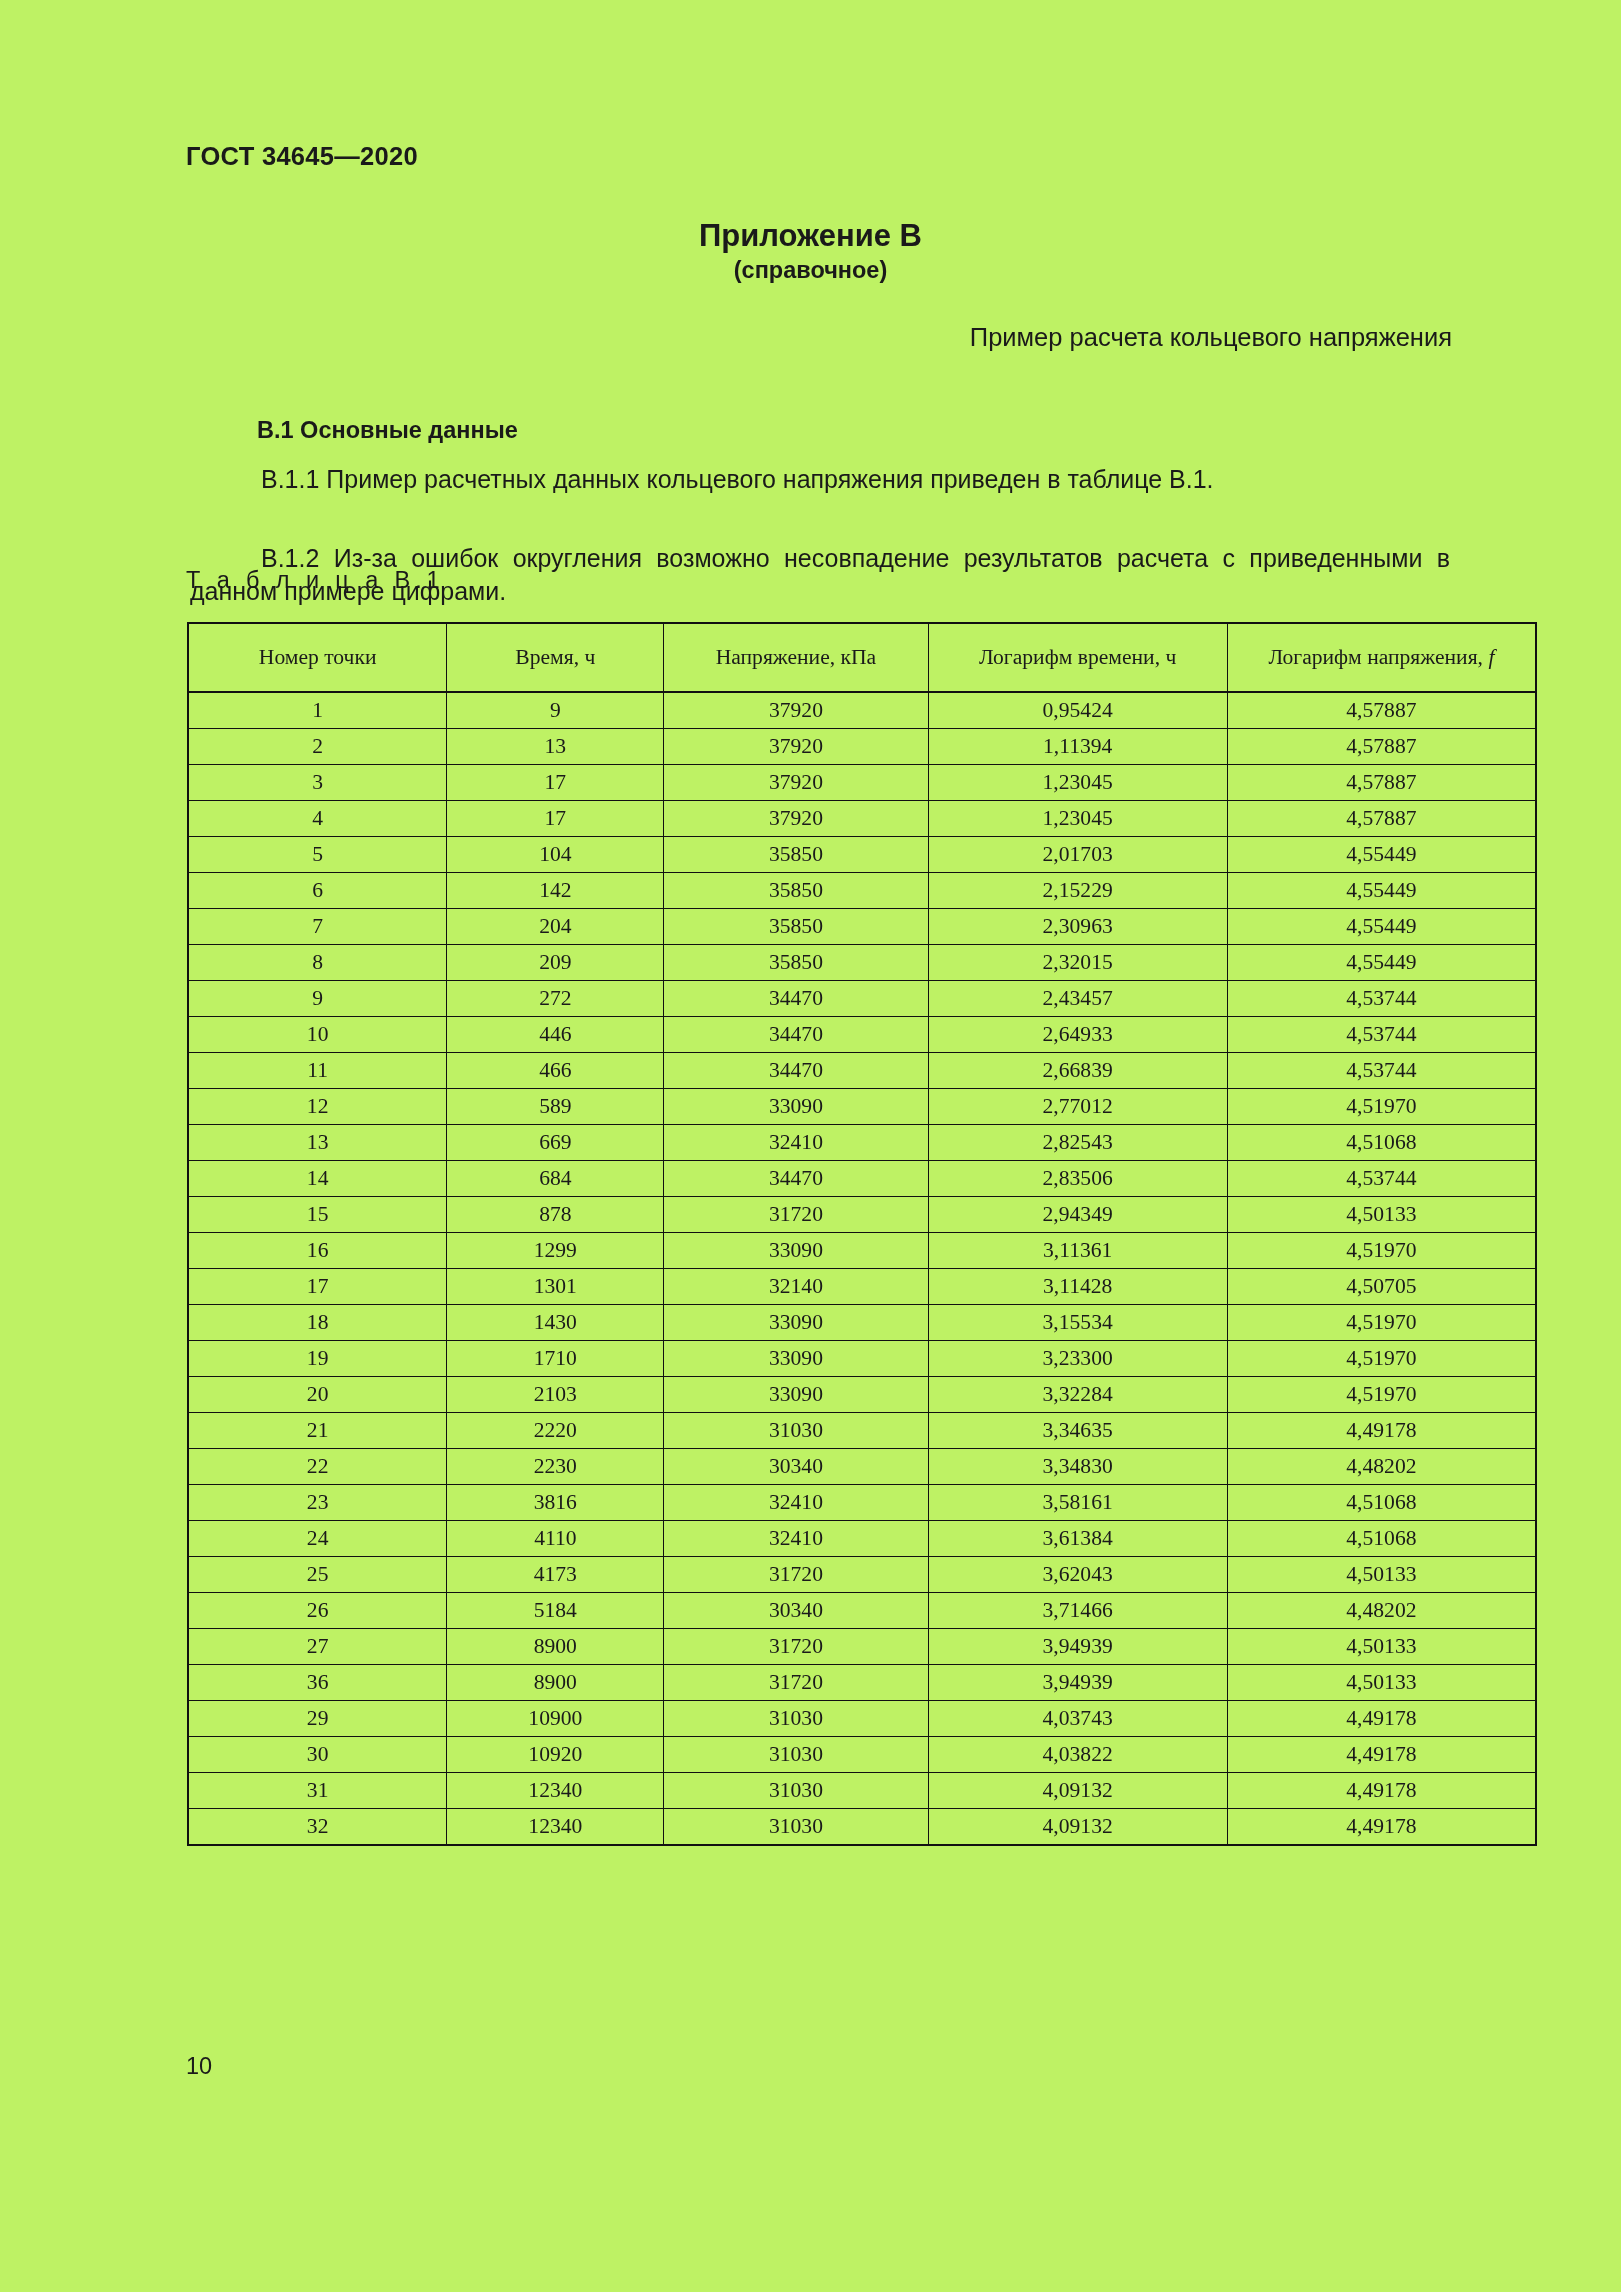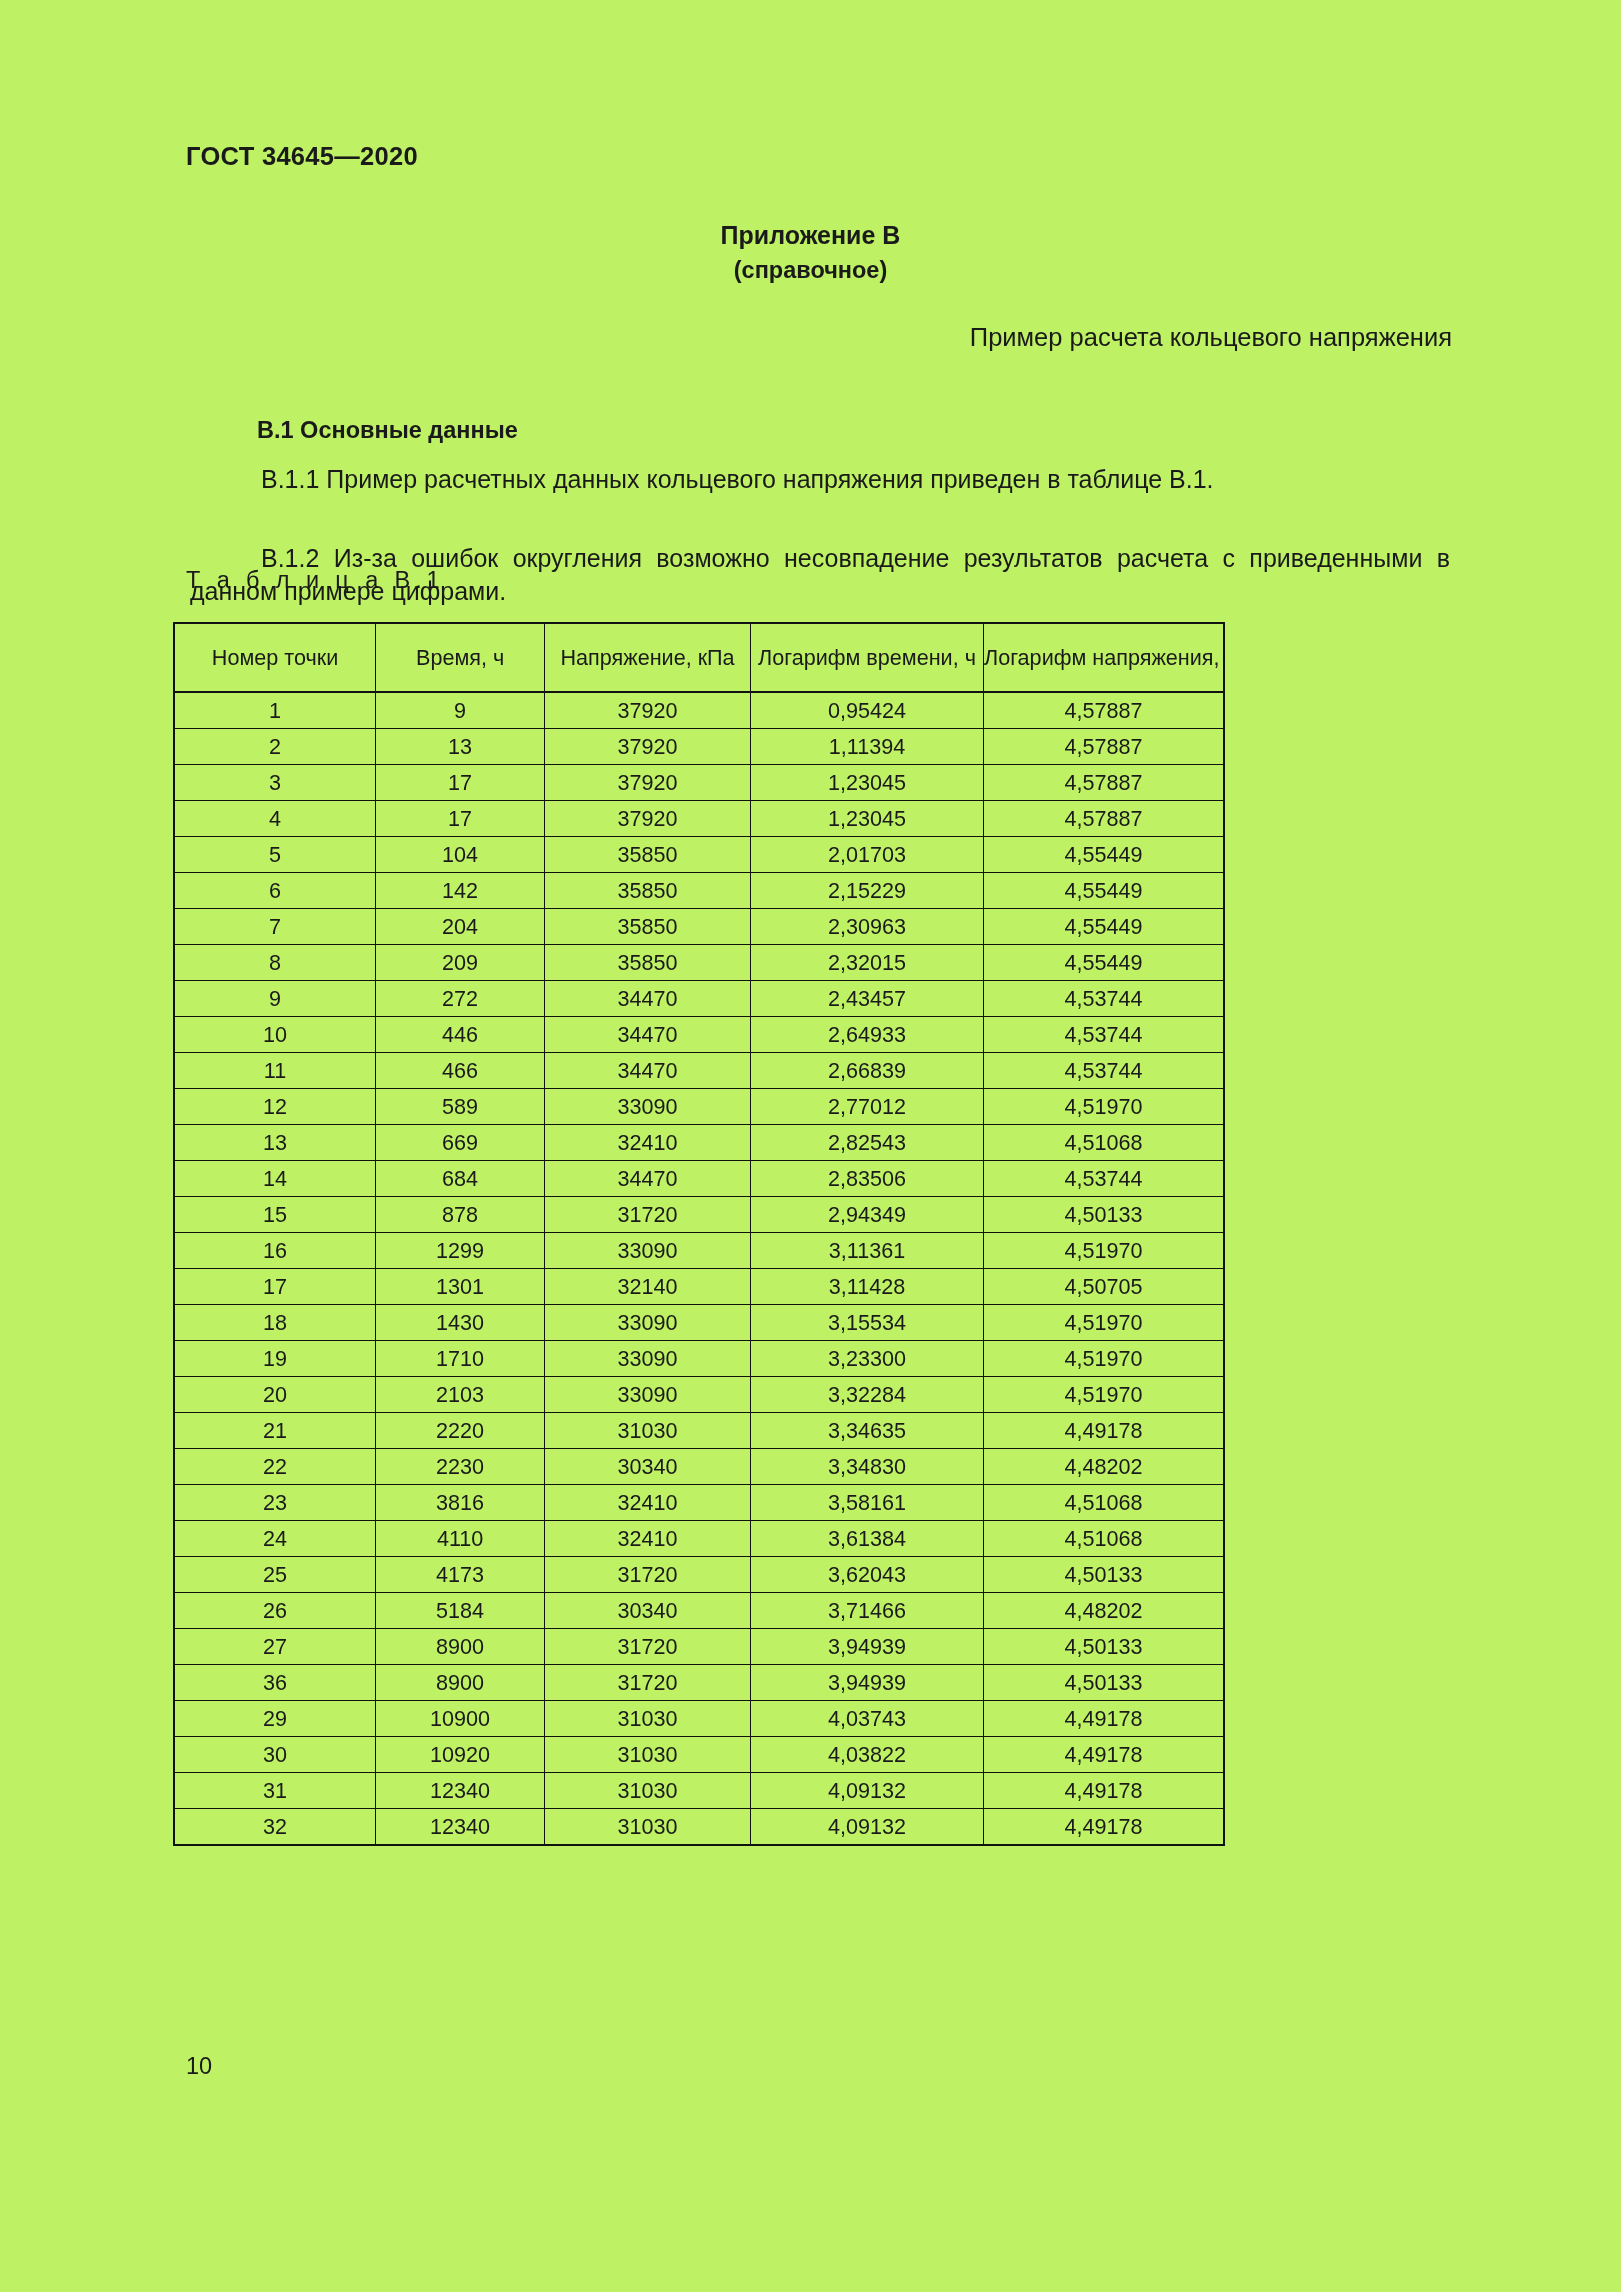--- a/index.html
+++ b/index.html
@@ -36,7 +36,7 @@
     text-align: center;
   }
   .annex-title {
-    font-size: 25px;
+    font-size: 31px;
     font-weight: bold;
     line-height: 35px;
   }

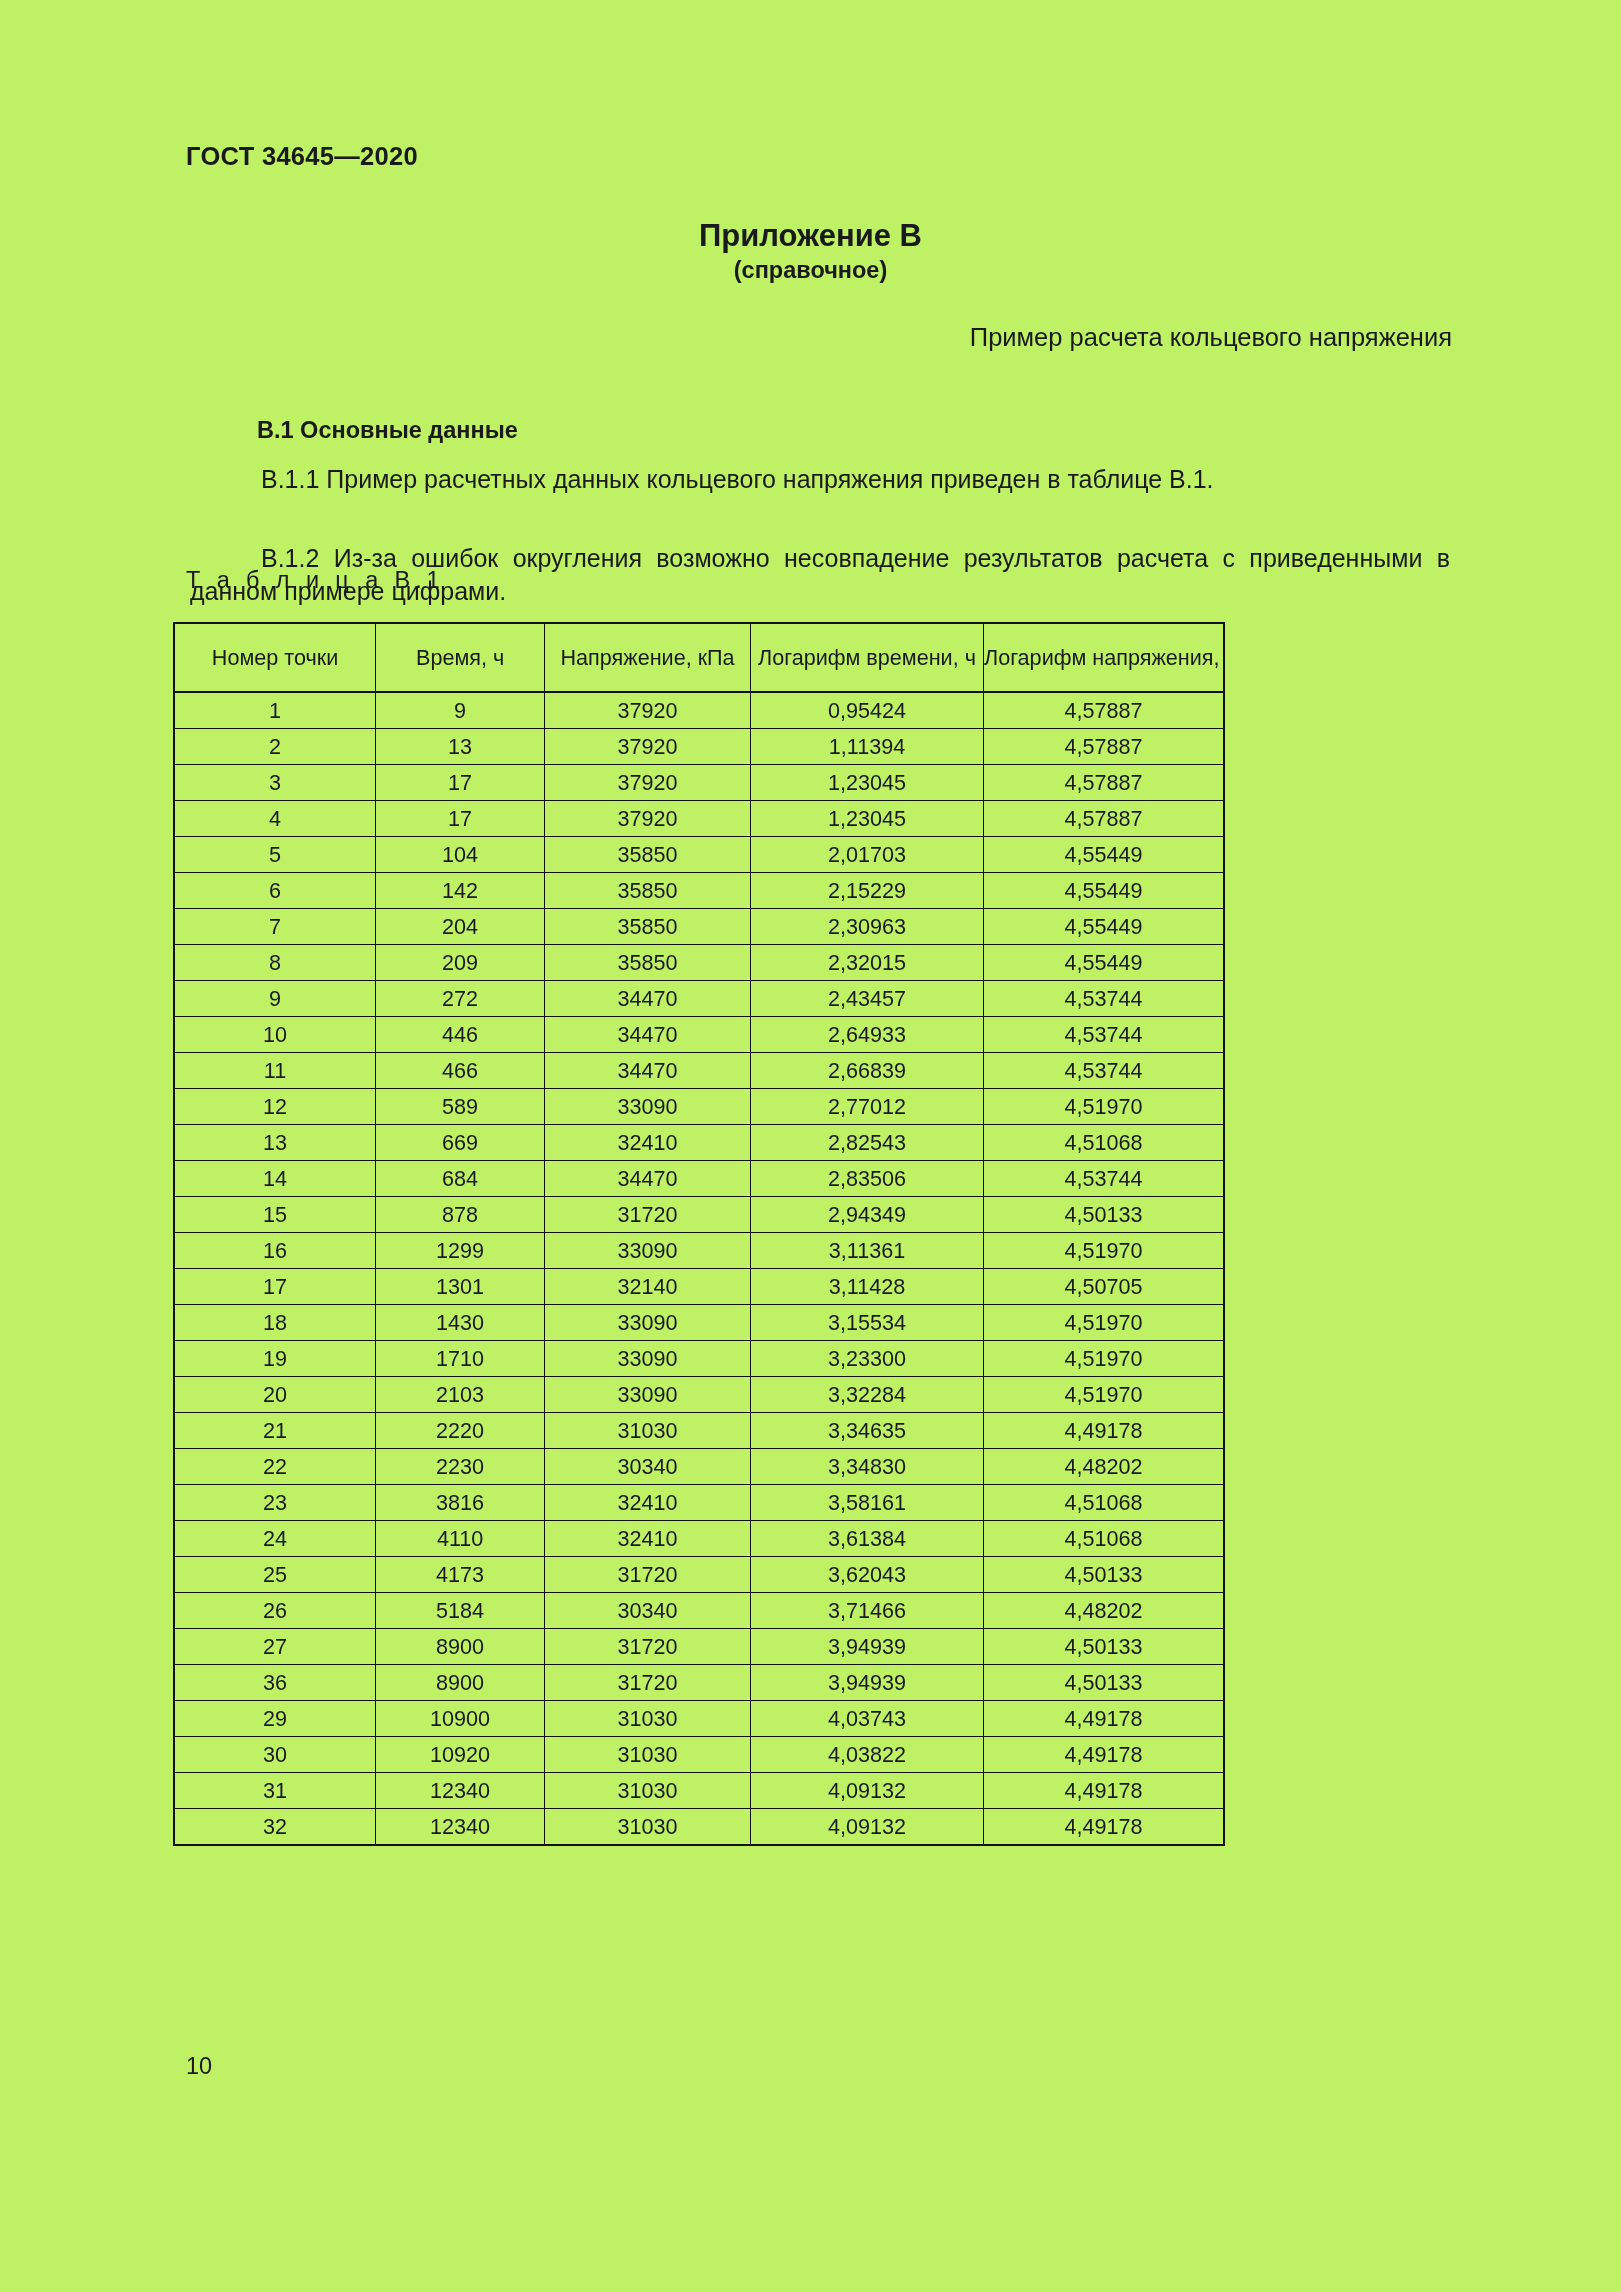--- a/index.html
+++ b/index.html
@@ -86,9 +86,10 @@
   
   .table-wrap {
     position: absolute;
-    left: 173px;
+    left: 187px;
     top: 622px;
-    width: 1052px;
+    width: 1350px;
+    font-family: Liberation Serif, serif;
   }
   table.data {
     border-collapse: collapse;

